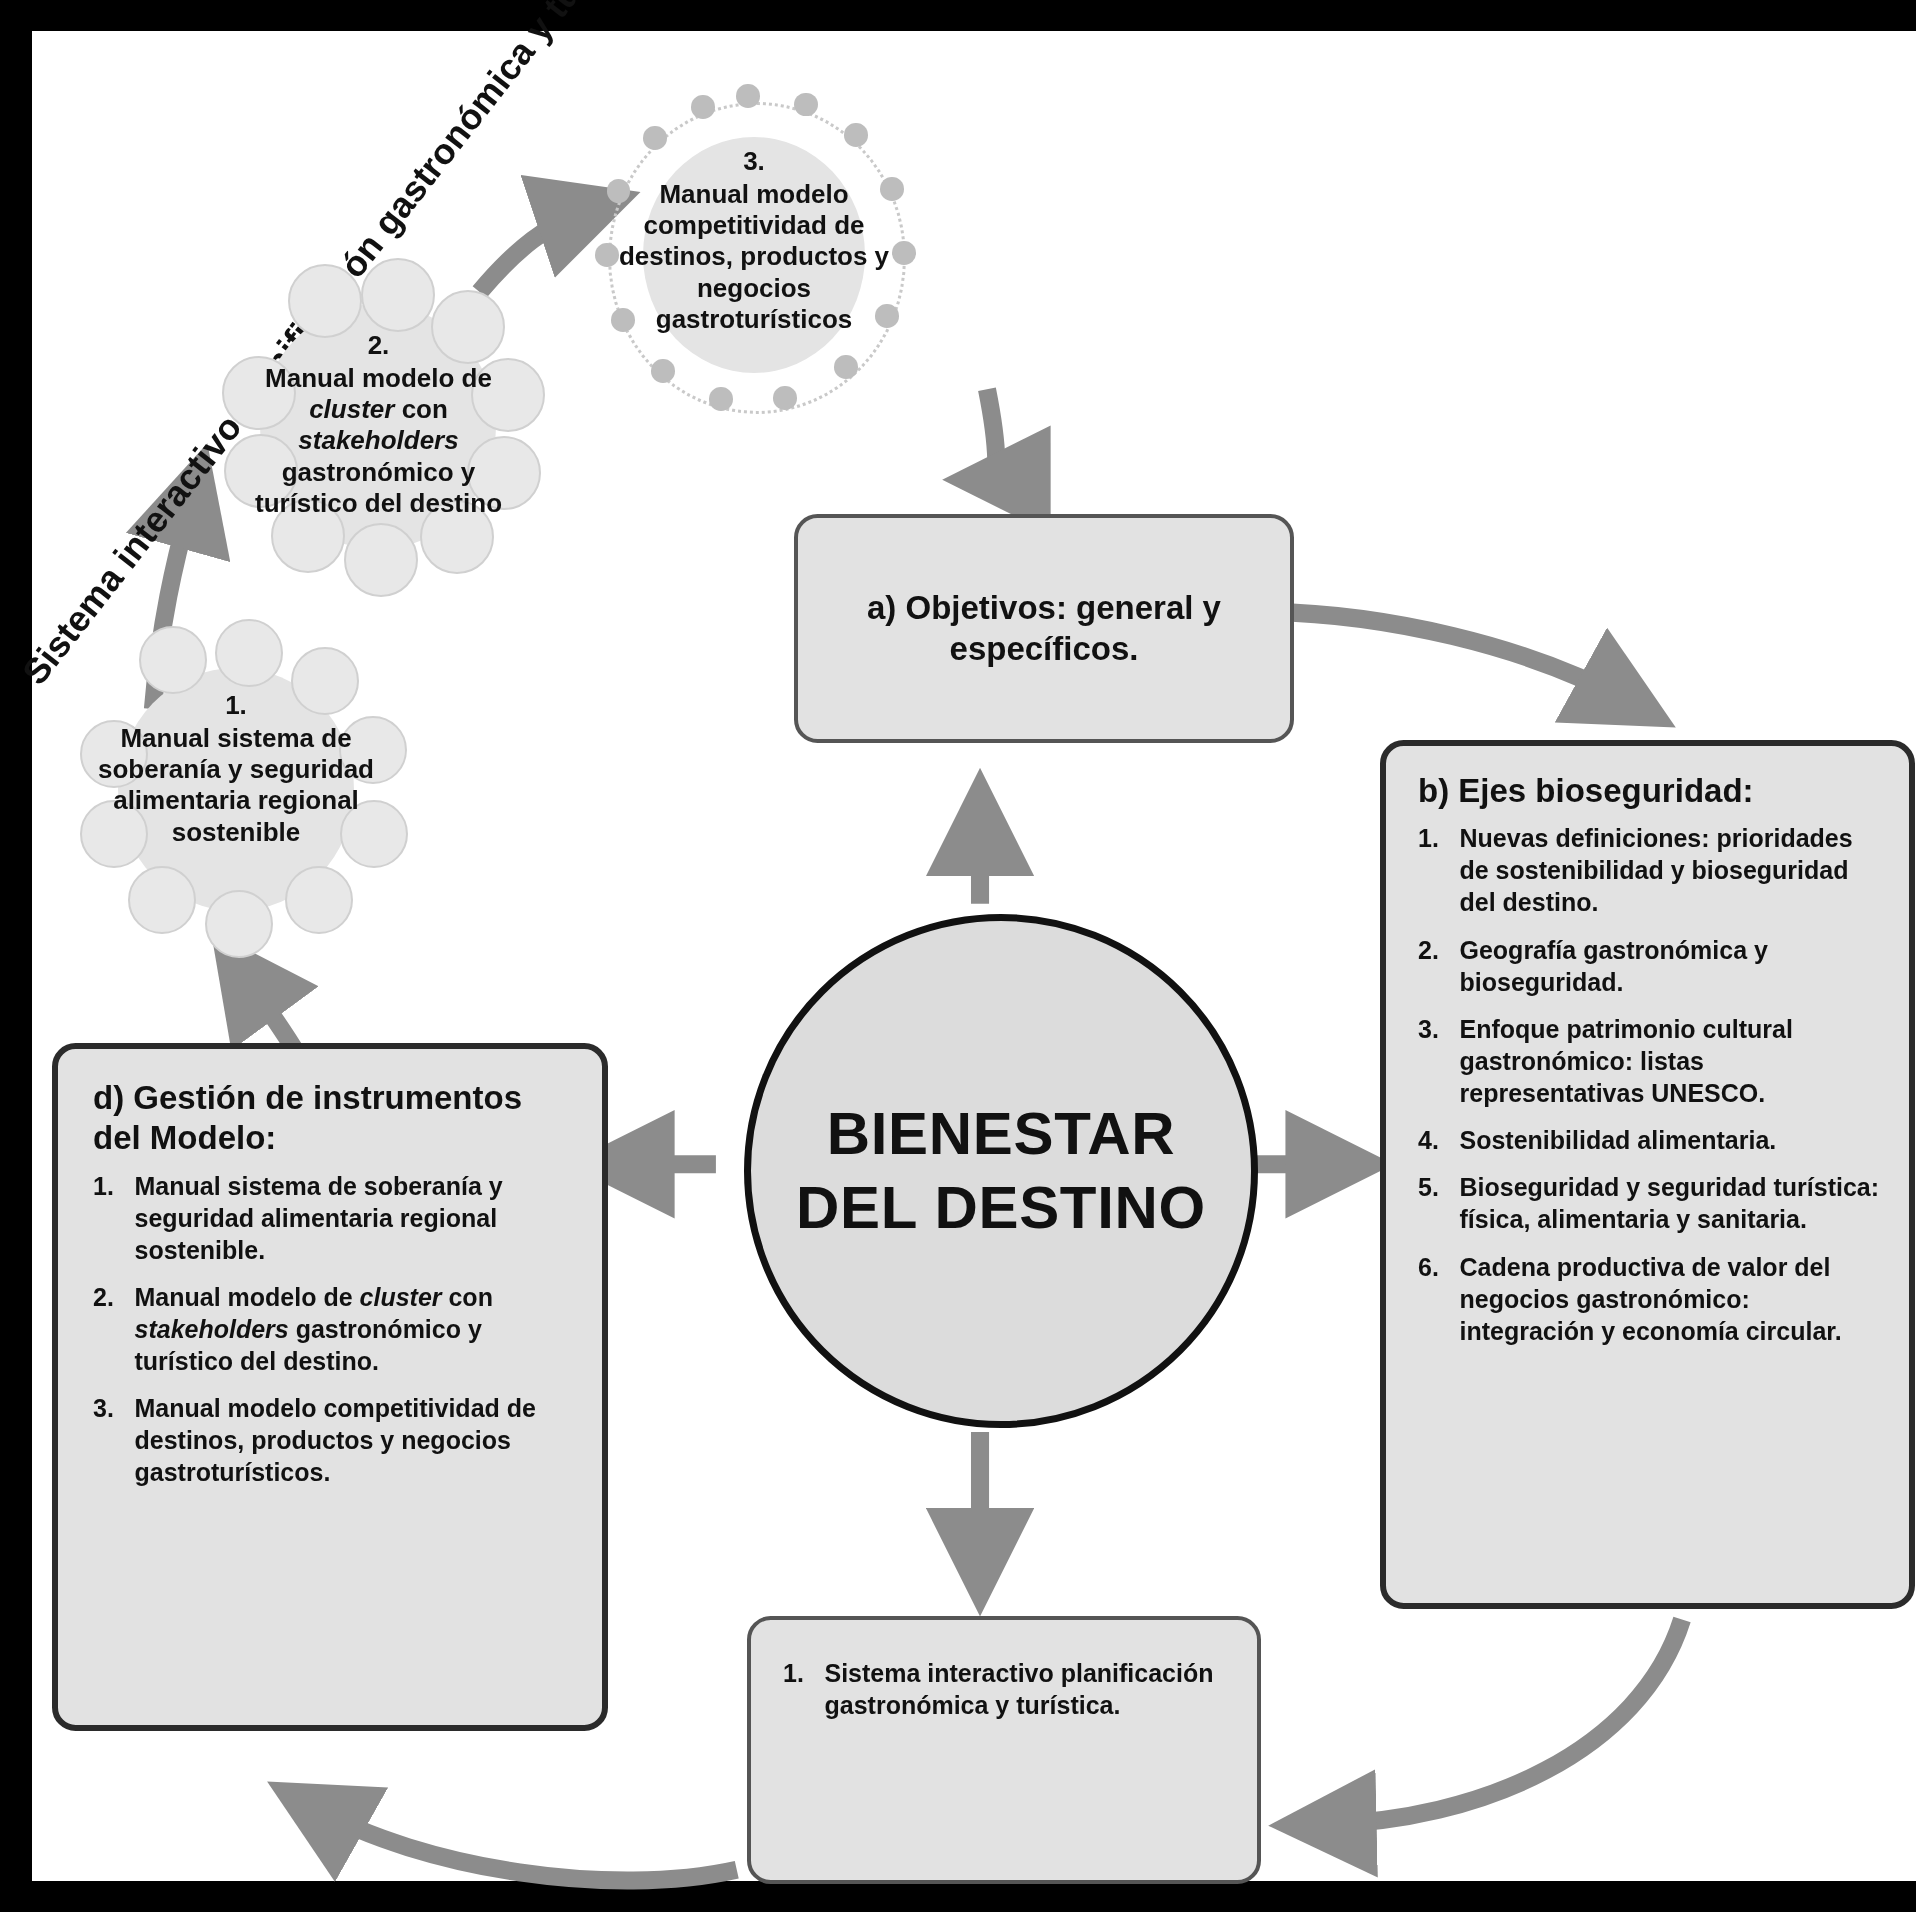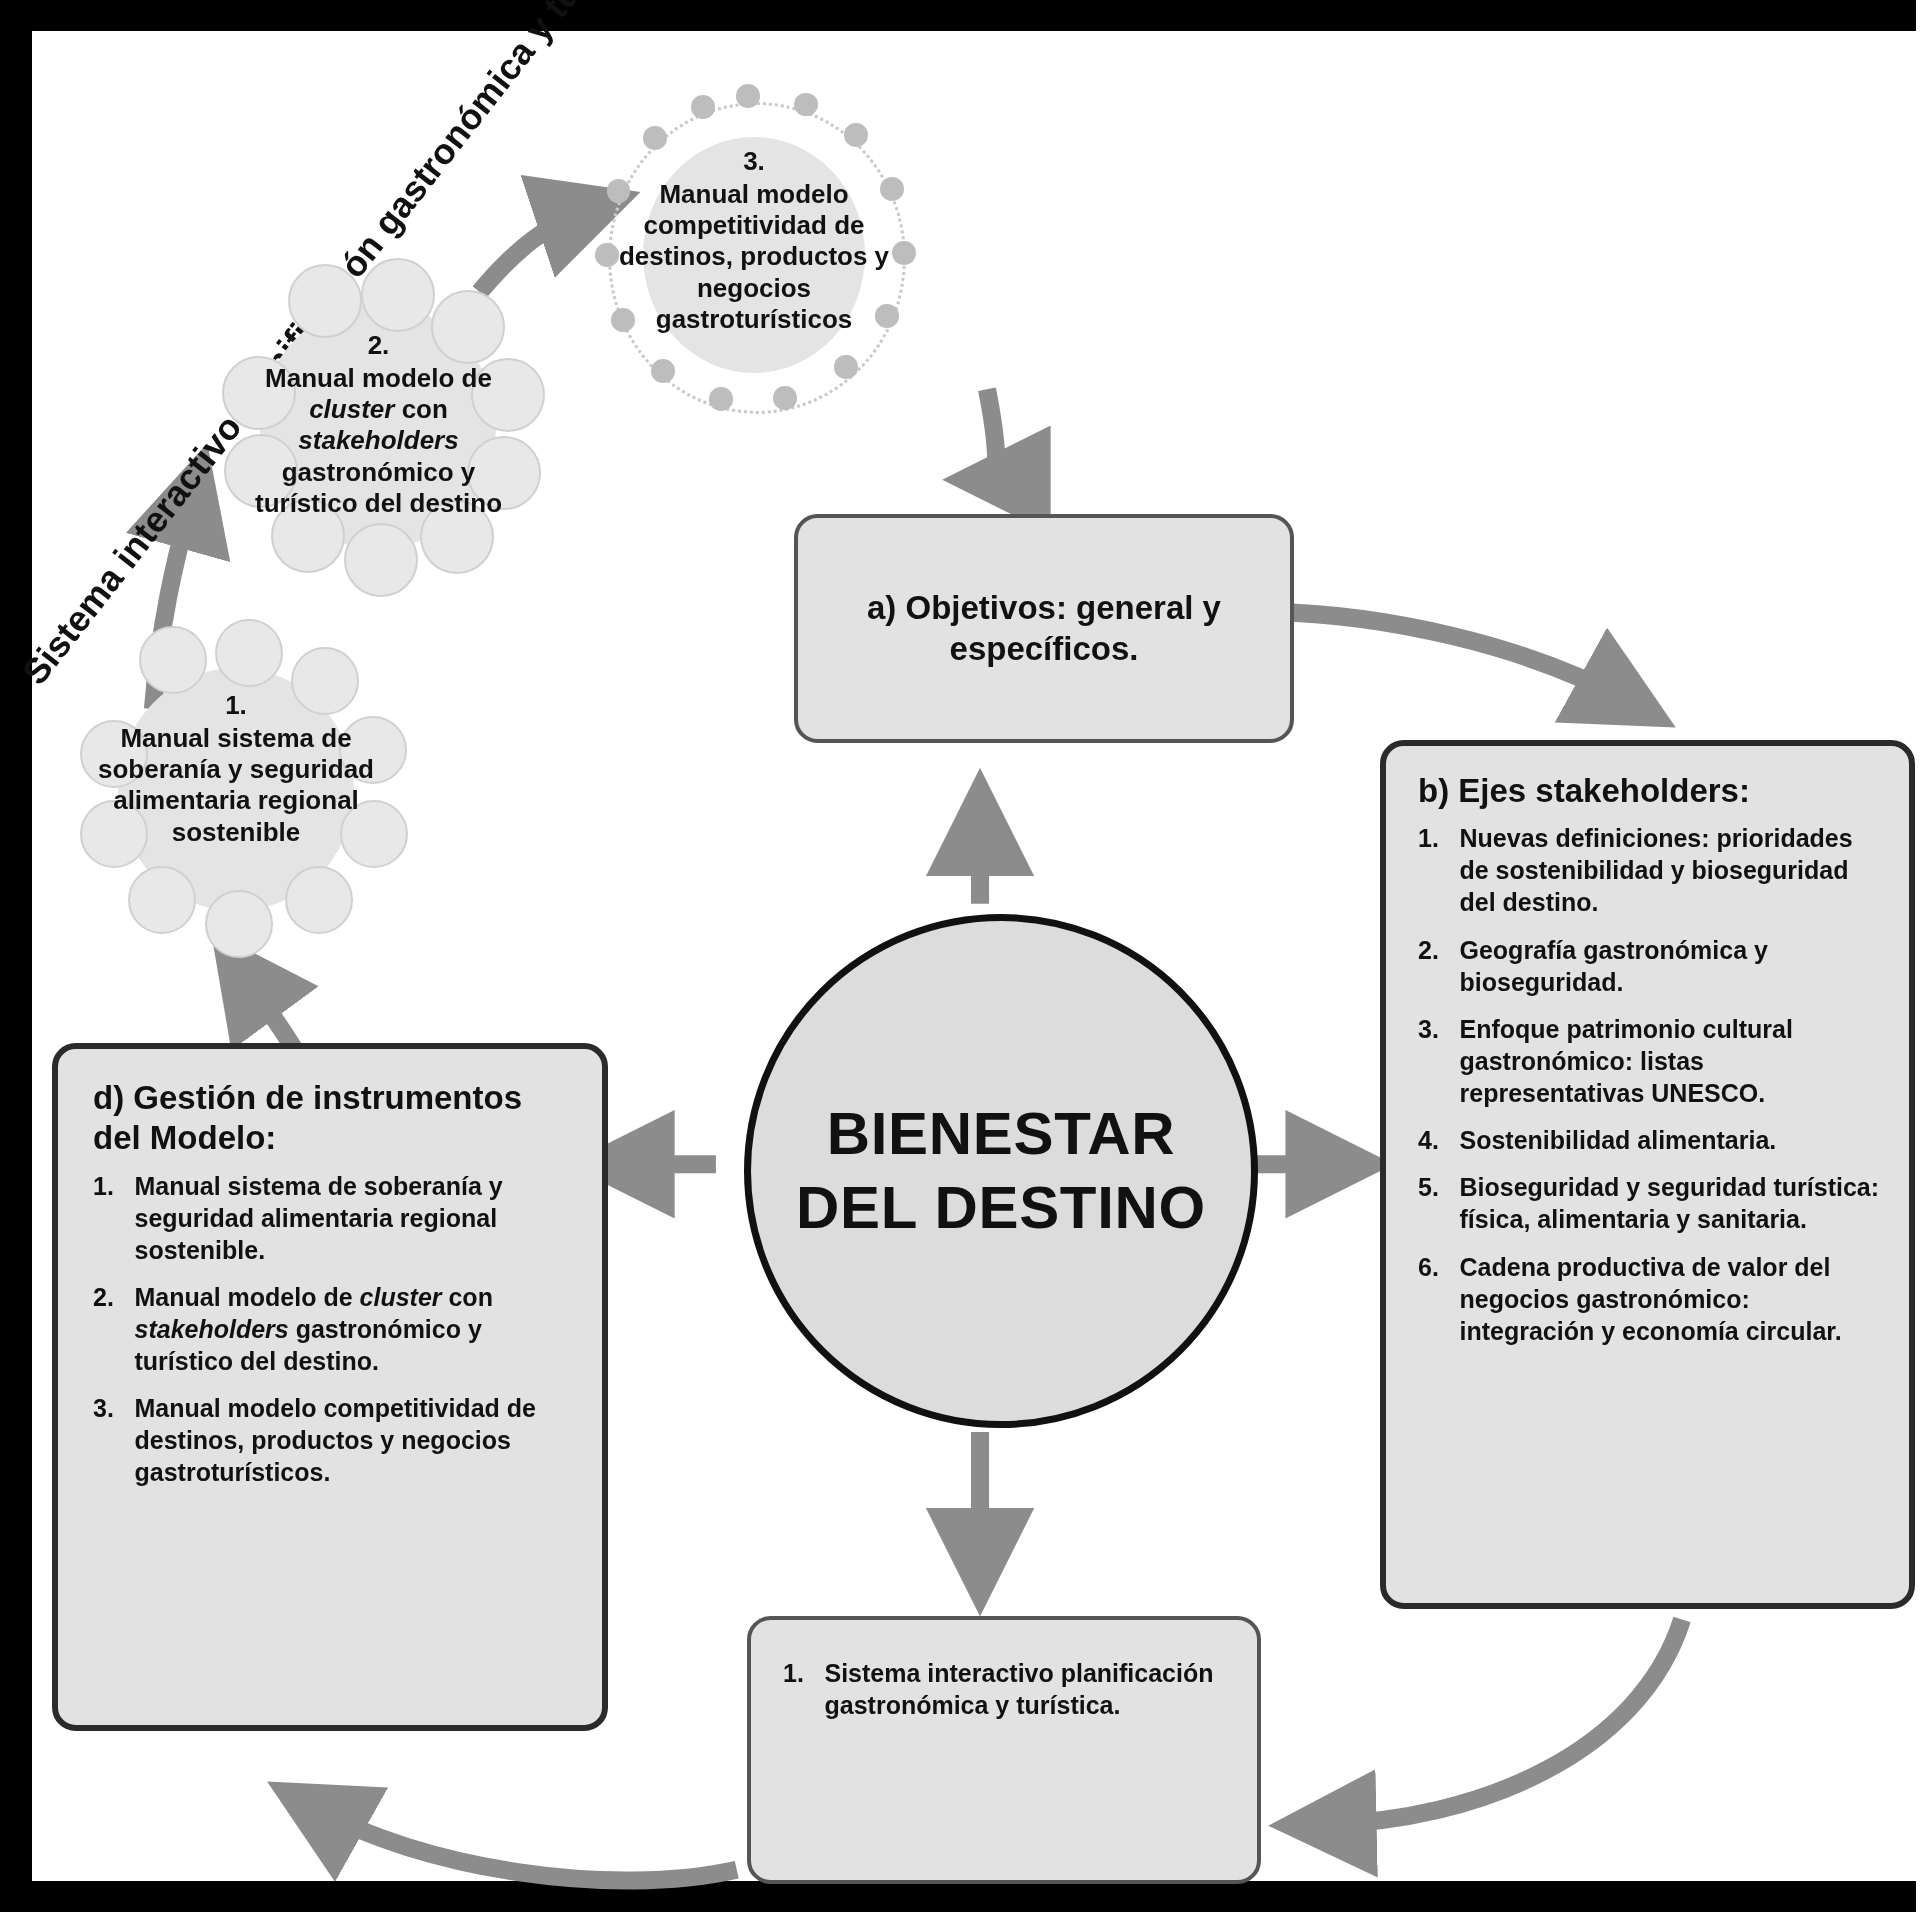--- a/index.html
+++ b/index.html
@@ -148,7 +148,7 @@
   </div>
 
   <div class="box dark" style="left:1380px;top:740px;width:535px;height:869px;padding:25px 28px 14px 32px;">
-    <div class="box-title">b) Ejes stakeholders:</div>
+    <div class="box-title">b) Ejes bioseguridad:</div>
     <ol class="items">
       <li>
           <span class="num">1.</span>

